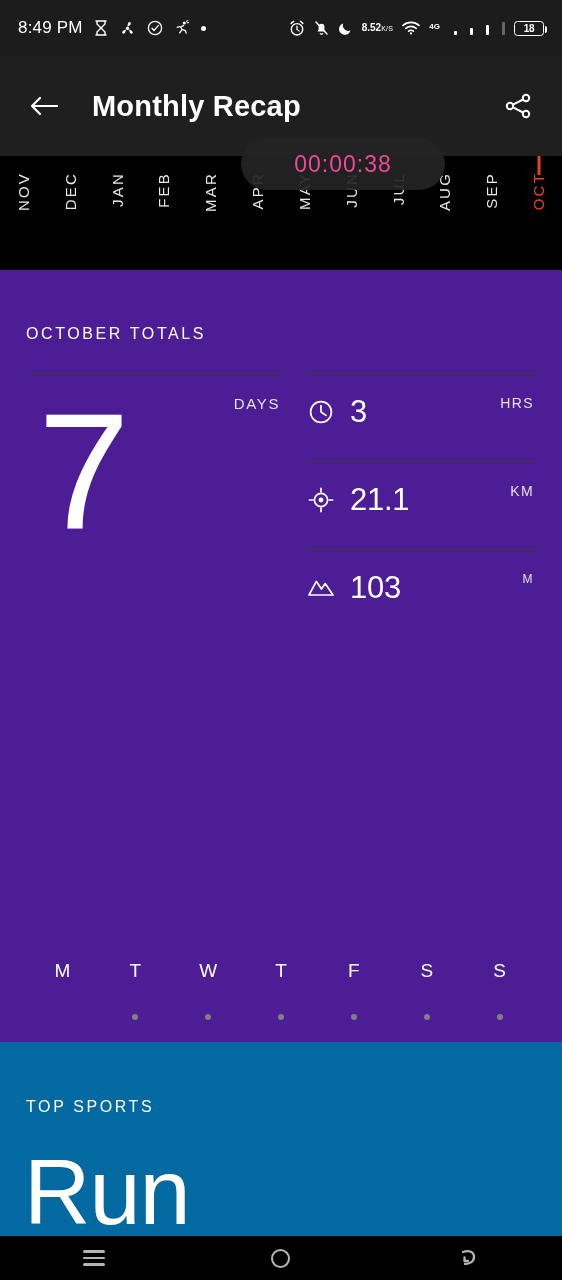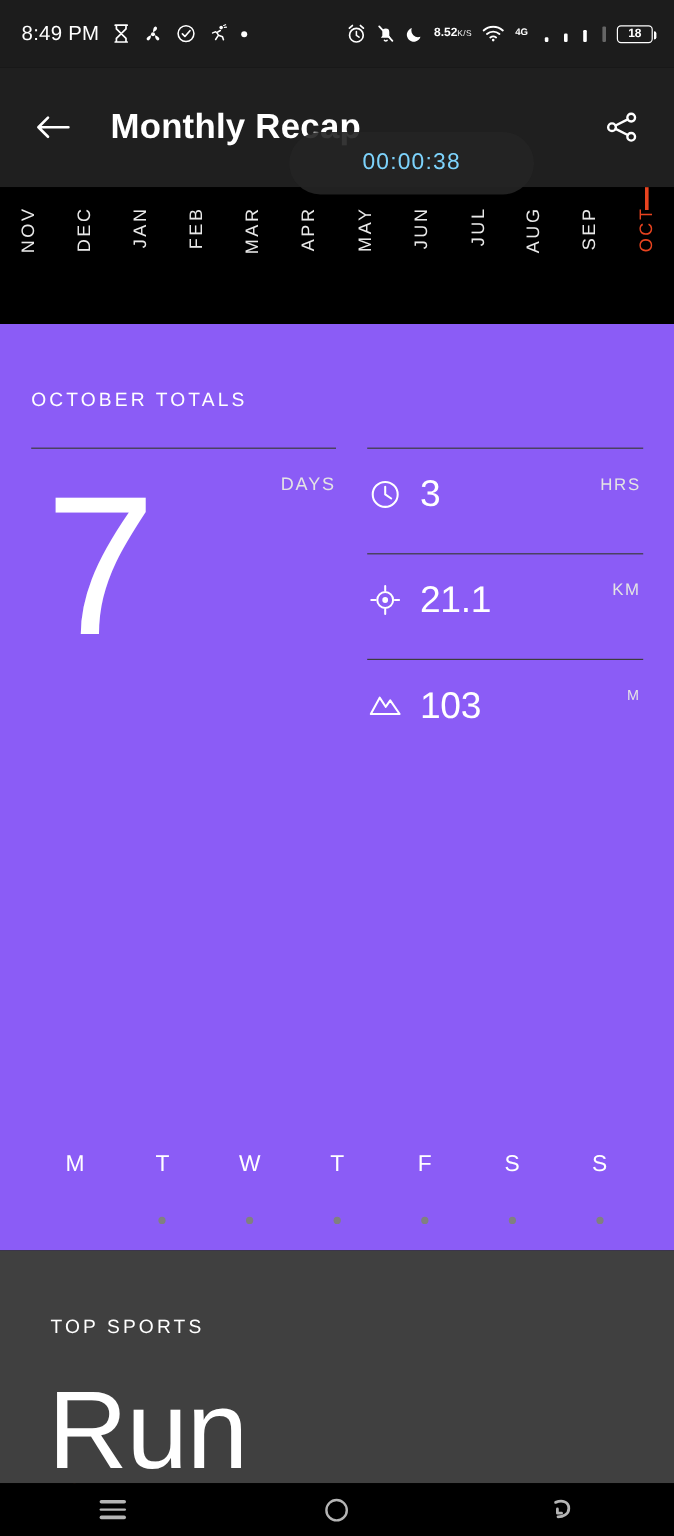--- a/index.html
+++ b/index.html
@@ -49,12 +49,12 @@
 
   
   .timer-pill {
-    position:absolute; top:110px; left:241px;
+    position:absolute; top:138px; left:241px;
     width:204px; height:52px;
     background:rgba(36,36,36,.92);
     border-radius:26px;
     display:flex; align-items:center; justify-content:center;
-    color:#7dd3fc; font-size:19px; letter-spacing:1px;
+    color:#ec4899; font-size:23px; letter-spacing:1px;
     z-index:40;
   }
 

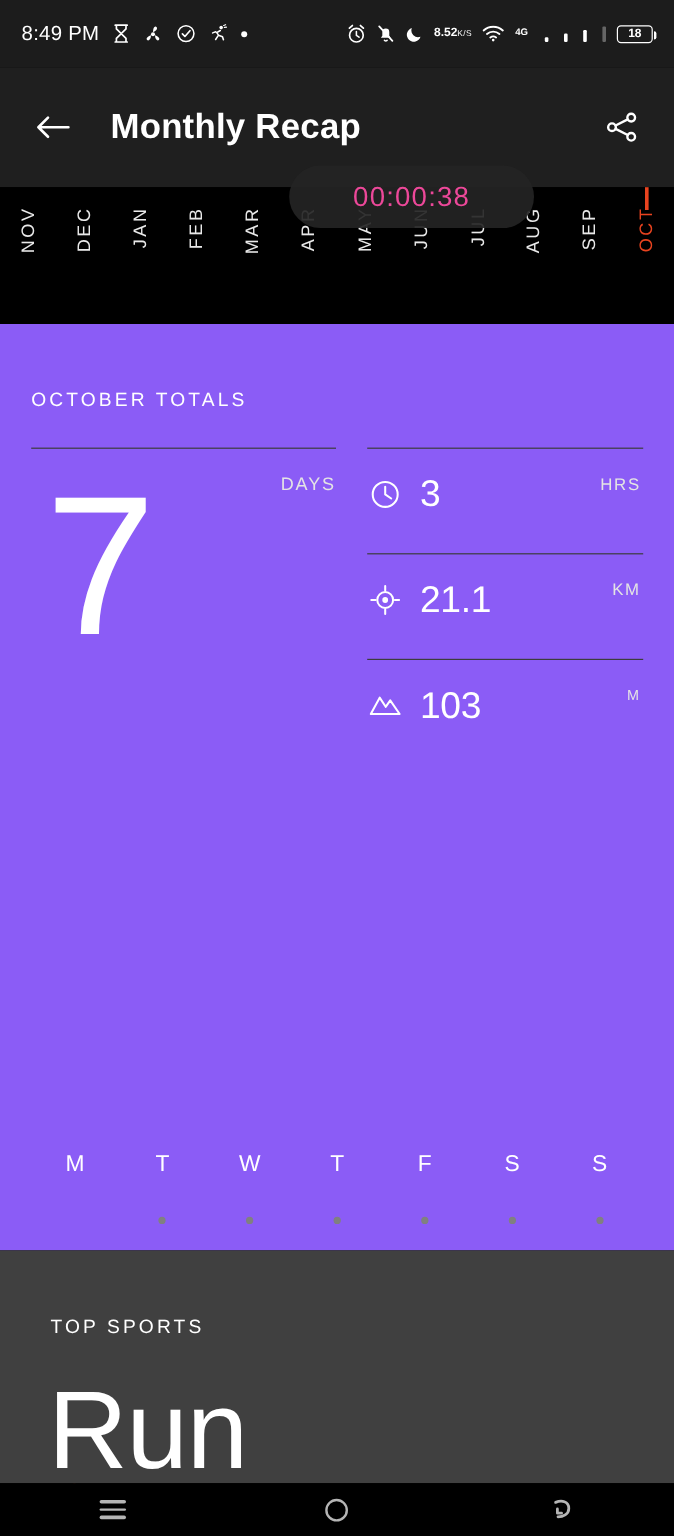--- a/index.html
+++ b/index.html
@@ -85,7 +85,7 @@
   
   .totals {
     position:absolute; top:270px; left:0; width:562px; height:772px;
-    background:#8b5cf6;
+    background:#4c1d95;
   }
   .sec-title {
     color:#fff; font-size:16px; letter-spacing:2.6px;

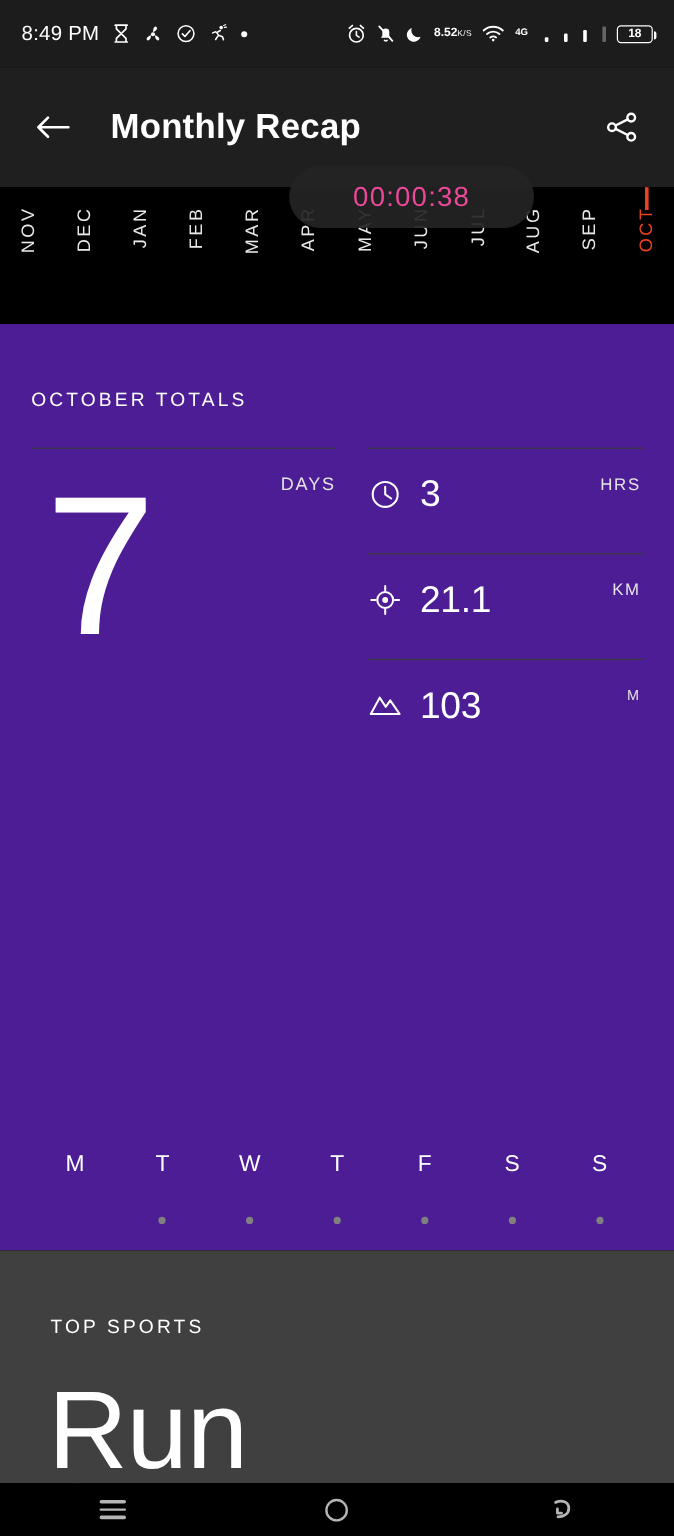--- a/index.html
+++ b/index.html
@@ -123,7 +123,7 @@
   
   .top-sports {
     position:absolute; top:1042px; left:0; width:562px; height:194px;
-    background:#404040; overflow:hidden;padding-left:16px;
+    background:#0369a1; overflow:hidden;
   }
   .ts-title { color:#fff; font-size:16px; letter-spacing:2.6px; padding:56px 0 0 26px; }
   .ts-sport {

